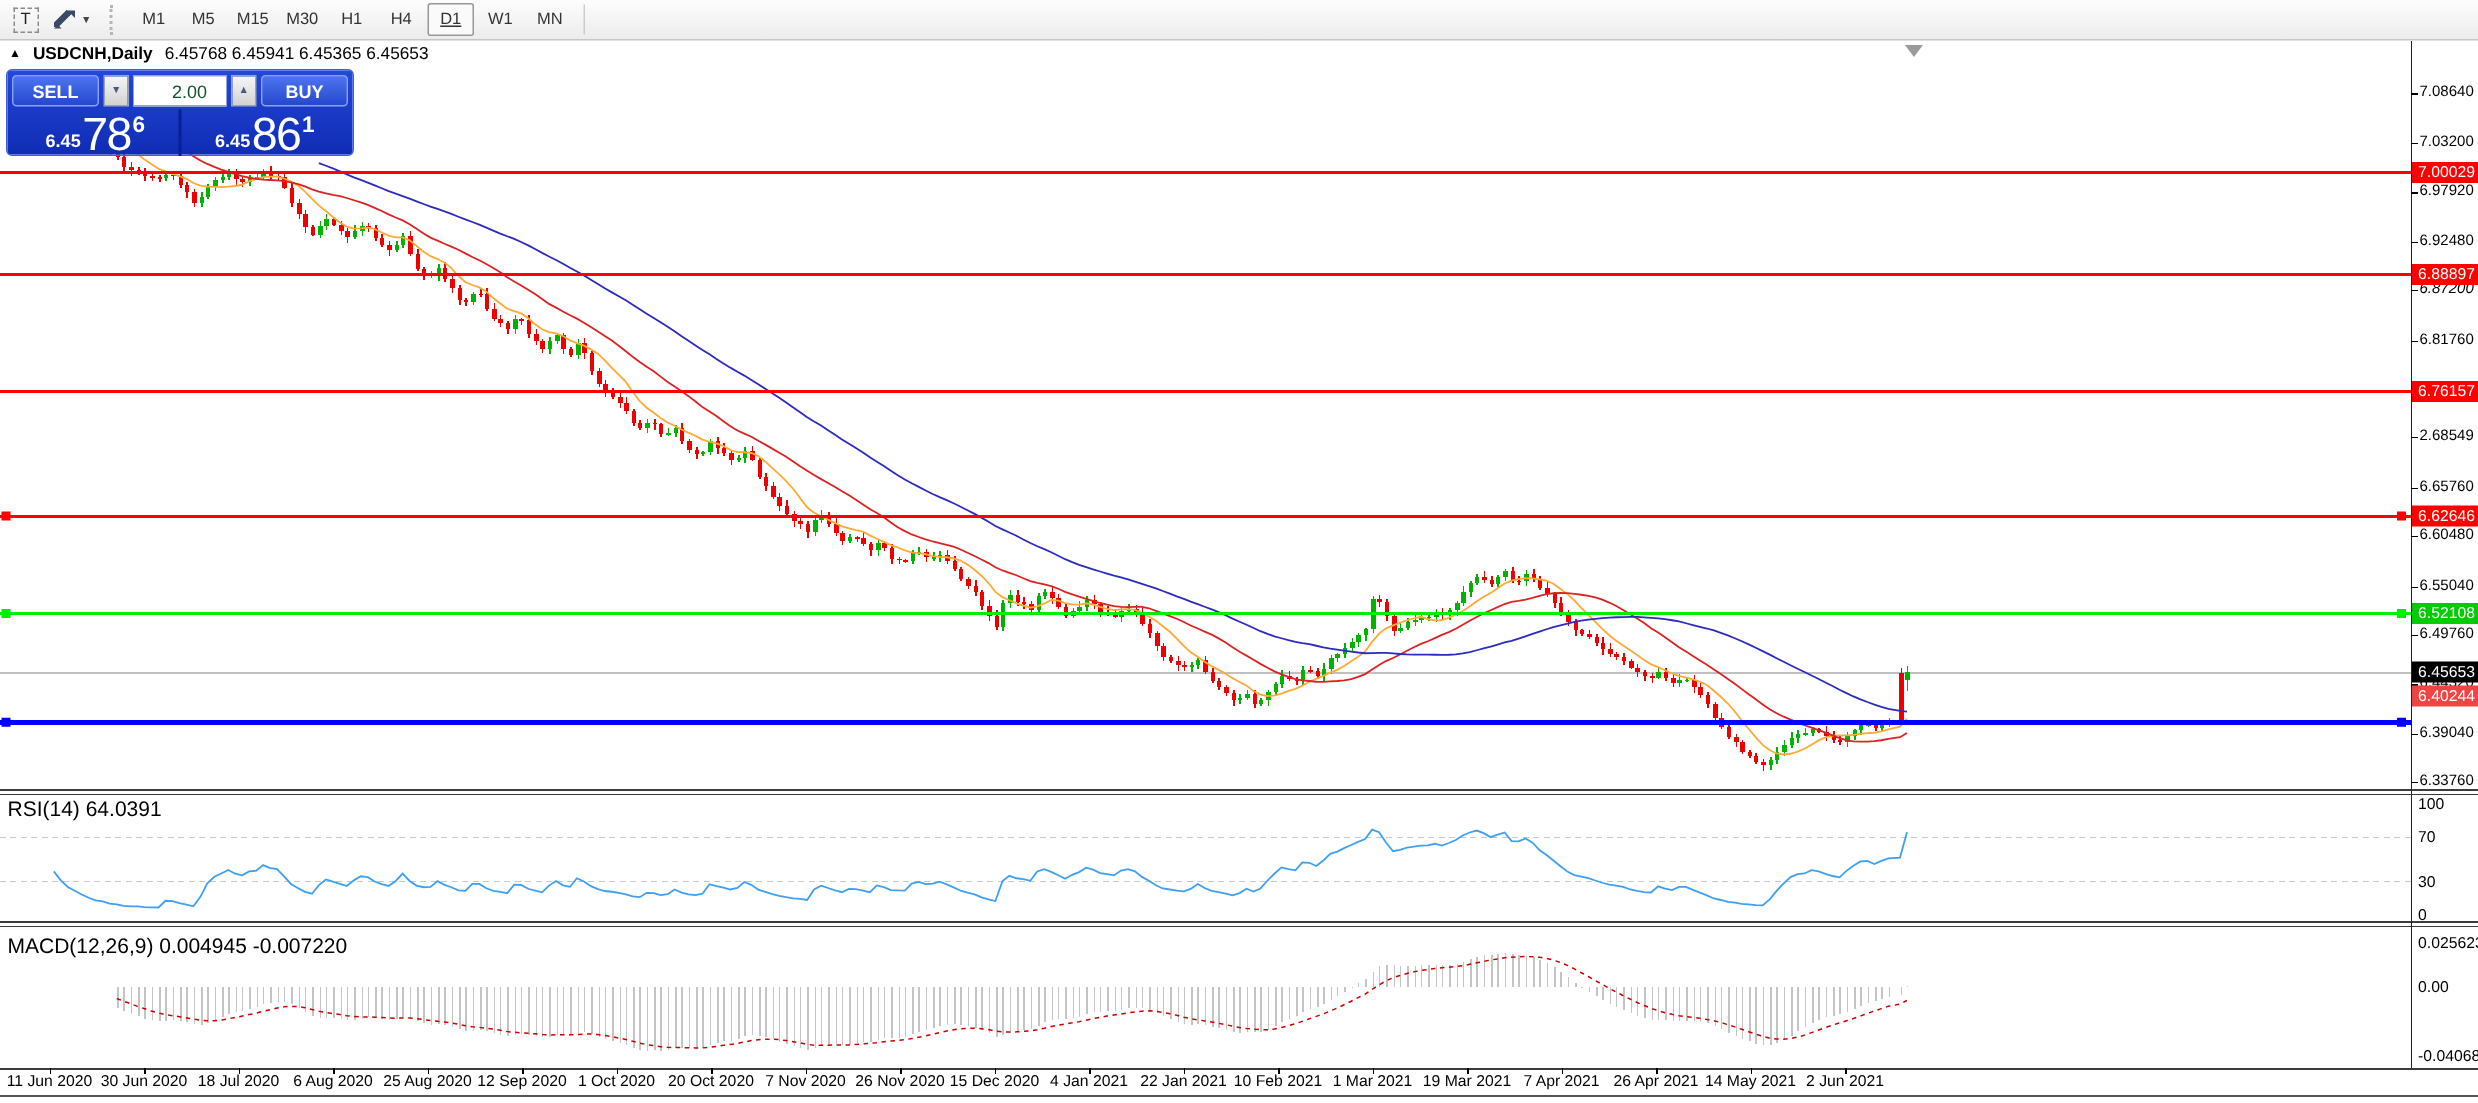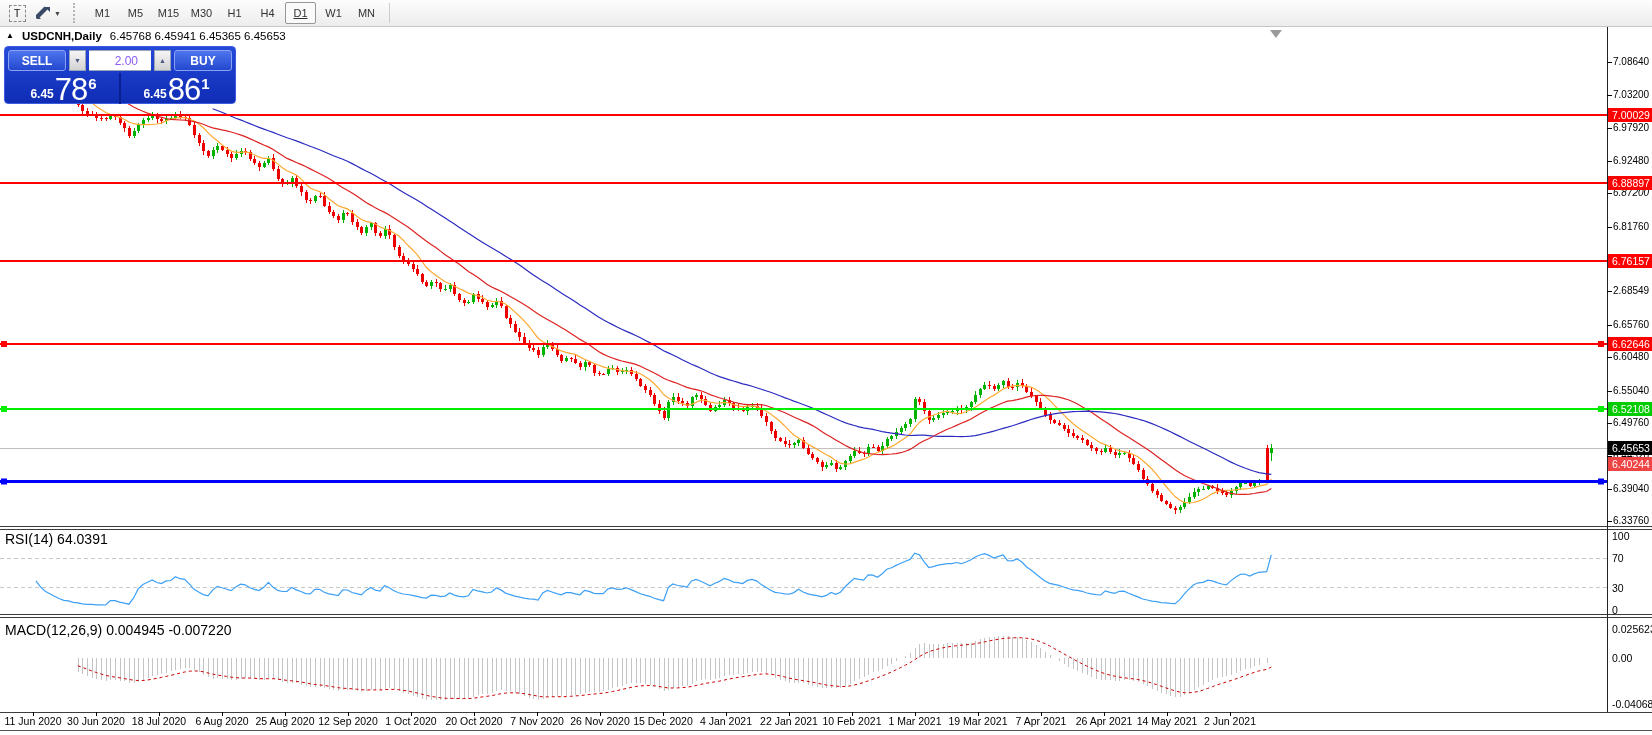--- a/index.html
+++ b/index.html
@@ -35,7 +35,7 @@
             border:1px solid #9aa4b8;color:#4a5a80;font-size:7px;display:flex;align-items:center;
             justify-content:center;}
   .vol{flex:1;height:21px;box-sizing:border-box;border:1px solid #9aa4b8;border-left:none;border-right:none;
-       background:#fff;color:#8b5cf6;font-size:12px;text-align:right;padding:0 13px 0 0;
+       background:#fff;color:#14532d;font-size:12px;text-align:right;padding:0 13px 0 0;
        font-family:"Liberation Sans",sans-serif;outline:none;min-width:10px;}
   .ocp-row2{display:flex;height:31px;margin-top:1px;}
   .pcell{flex:1;display:flex;align-items:flex-end;justify-content:center;color:#fff;}

